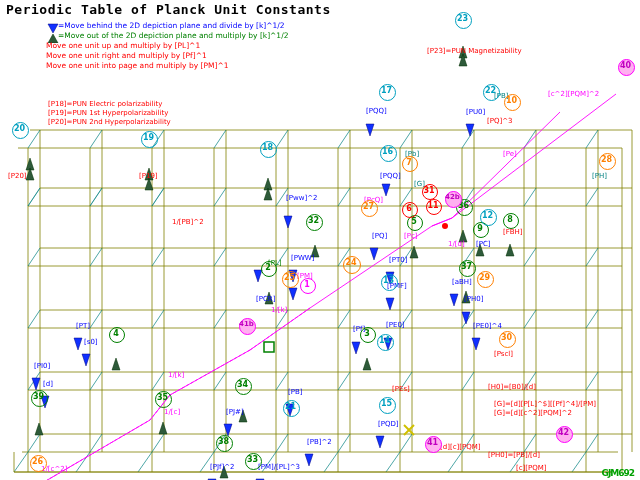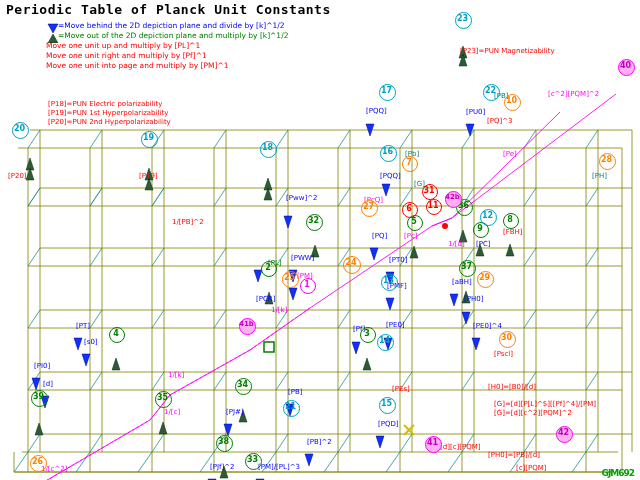--- a/index.html
+++ b/index.html
@@ -251,7 +251,7 @@
     <div class="lbl" style="left:48px;top:80px;color:#ff0000;">[P18]=PUN Electric polarizability</div>
     <div class="lbl" style="left:48px;top:89px;color:#ff0000;">[P19]=PUN 1st Hyperpolarizability</div>
     <div class="lbl" style="left:48px;top:98px;color:#ff0000;">[P20]=PUN 2nd Hyperpolarizability</div>
-    <div class="lbl" style="left:460px;top:27px;color:#ff0000;">[P23]=PUN Magnetizability</div>
+    <div class="lbl" style="left:427px;top:27px;color:#ff0000;">[P23]=PUN Magnetizability</div>
     <div class="lbl" style="left:488px;top:363px;color:#ff0000;">[H0]=[B0]/[d]</div>
     <div class="lbl" style="left:488px;top:388px;color:#ff0000;margin-top:43px;">[PH0]=[PB]/[d]</div>
     <div class="lbl" style="left:494px;top:380px;color:#ff0000;">[G]=[d][P[L]^$][[Pf]^4]/[PM]</div>

